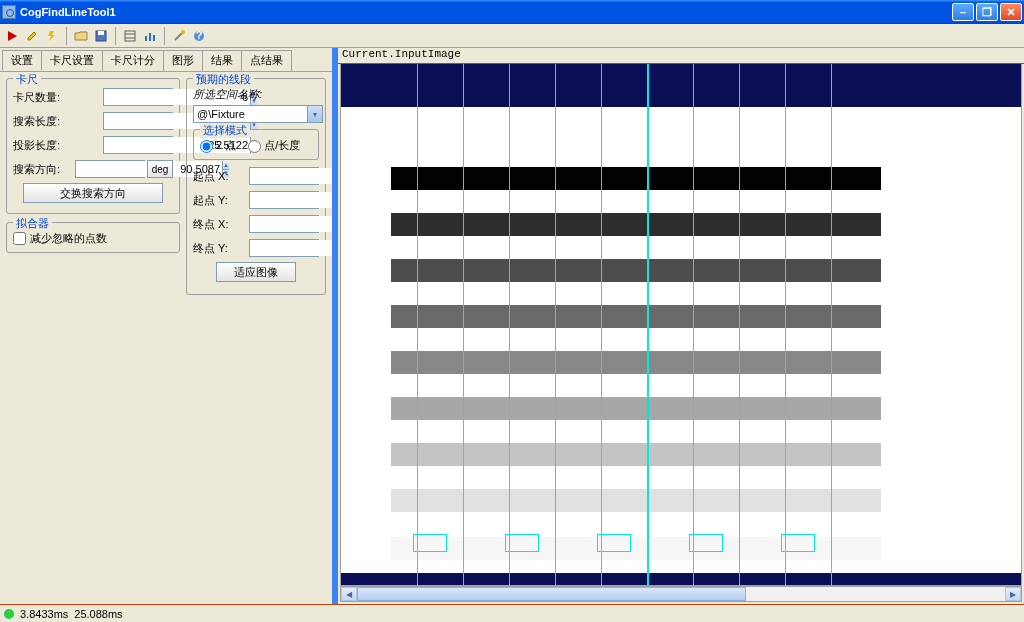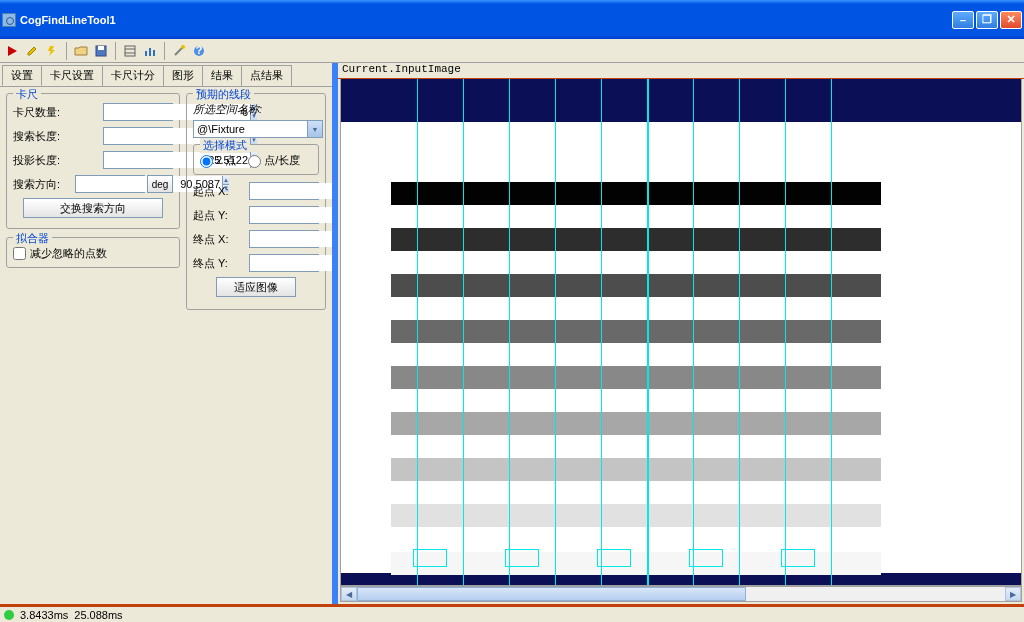--- a/index.html
+++ b/index.html
@@ -5,7 +5,7 @@
 * { box-sizing: border-box; margin: 0; padding: 0; font-family: "Microsoft YaHei", Arial, sans-serif; font-size: 11px; }
 body { background: #ece9d8; overflow: hidden; }
 .window { width: 1024px; height: 622px; display: flex; flex-direction: column; }
-.titlebar { height: 39px; background: linear-gradient(to bottom, #3a95ff 0%, #0054e3 10%, #0054e3 90%, #003fcb 100%); display: flex; align-items: center; padding: 0 2px; }
+.titlebar { height: 24px; background: linear-gradient(to bottom, #3a95ff 0%, #0054e3 10%, #0054e3 90%, #003fcb 100%); display: flex; align-items: center; padding: 0 2px; }
 .title-icon { width: 14px; height: 14px; background: #8fb9e8; border: 1px solid #4a7fb0; margin-right: 4px; position: relative; }
 .title-icon:before { content:''; position:absolute; width:6px; height:6px; border:1px solid #2a5a8a; border-radius:50%; top:3px; left:3px; }
 .title-text { color: #fff; font-weight: bold; flex: 1; }

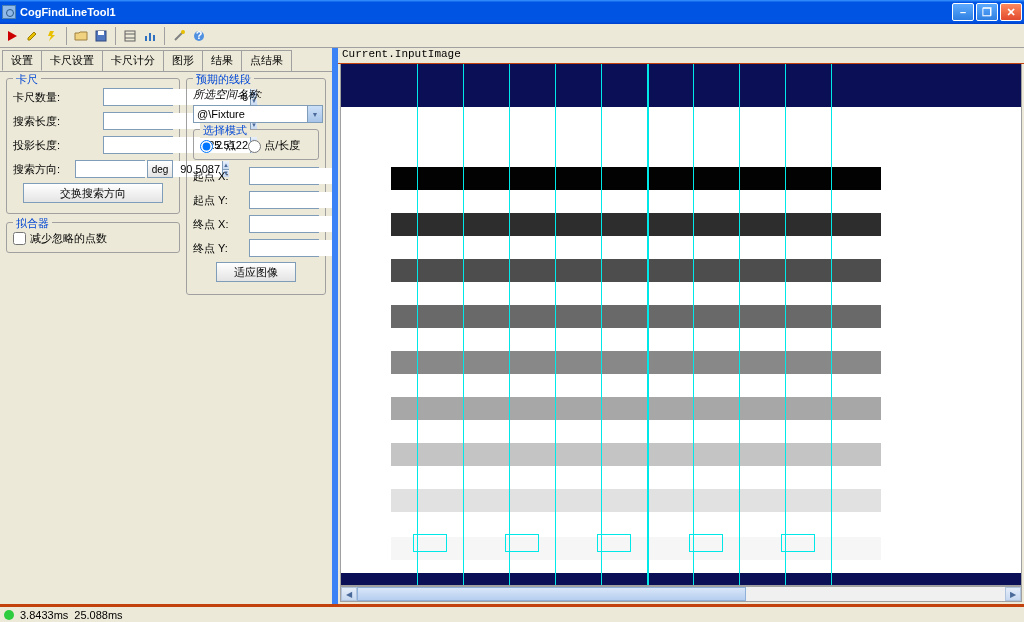--- a/index.html
+++ b/index.html
@@ -48,7 +48,7 @@
 .hscroll .sc-btn { width: 16px; background: linear-gradient(#e5eefa,#c6d8f0); border: 1px solid #b0c4de; display:flex; align-items:center; justify-content:center; font-size:8px; color:#4a6a9a; }
 .hscroll .sc-track { flex: 1; background: #f0f0f0; position: relative; }
 .hscroll .sc-thumb { position: absolute; left:0; top:0; width:60%; height:100%; background: linear-gradient(#d8e6f8,#b6cef0); border:1px solid #8fb0d8; }
-.statusbar { height: 18px; background: #ece9d8; border-top: 3px solid #c2410c; display: flex; align-items: center; padding: 0 4px; gap: 6px; }
+.statusbar { height: 18px; background: #ece9d8; border-top: 1px solid #c2410c; display: flex; align-items: center; padding: 0 4px; gap: 6px; }
 .status-dot { width: 10px; height: 10px; background: #2ecc40; border-radius: 50%; }
 
 .band-navy { position: absolute; left: 0; right: 0; background: #0b1056; }

